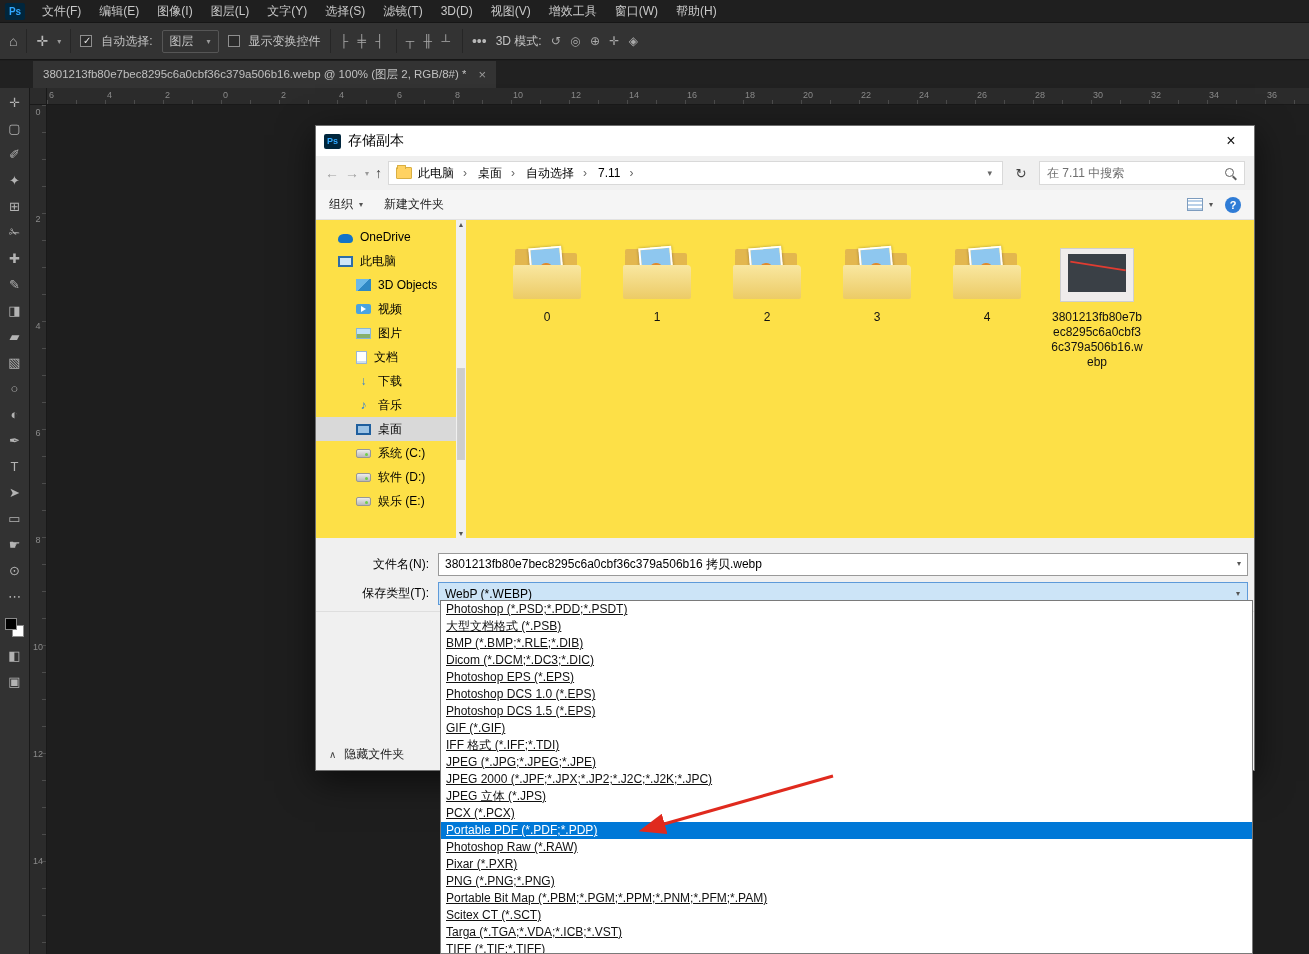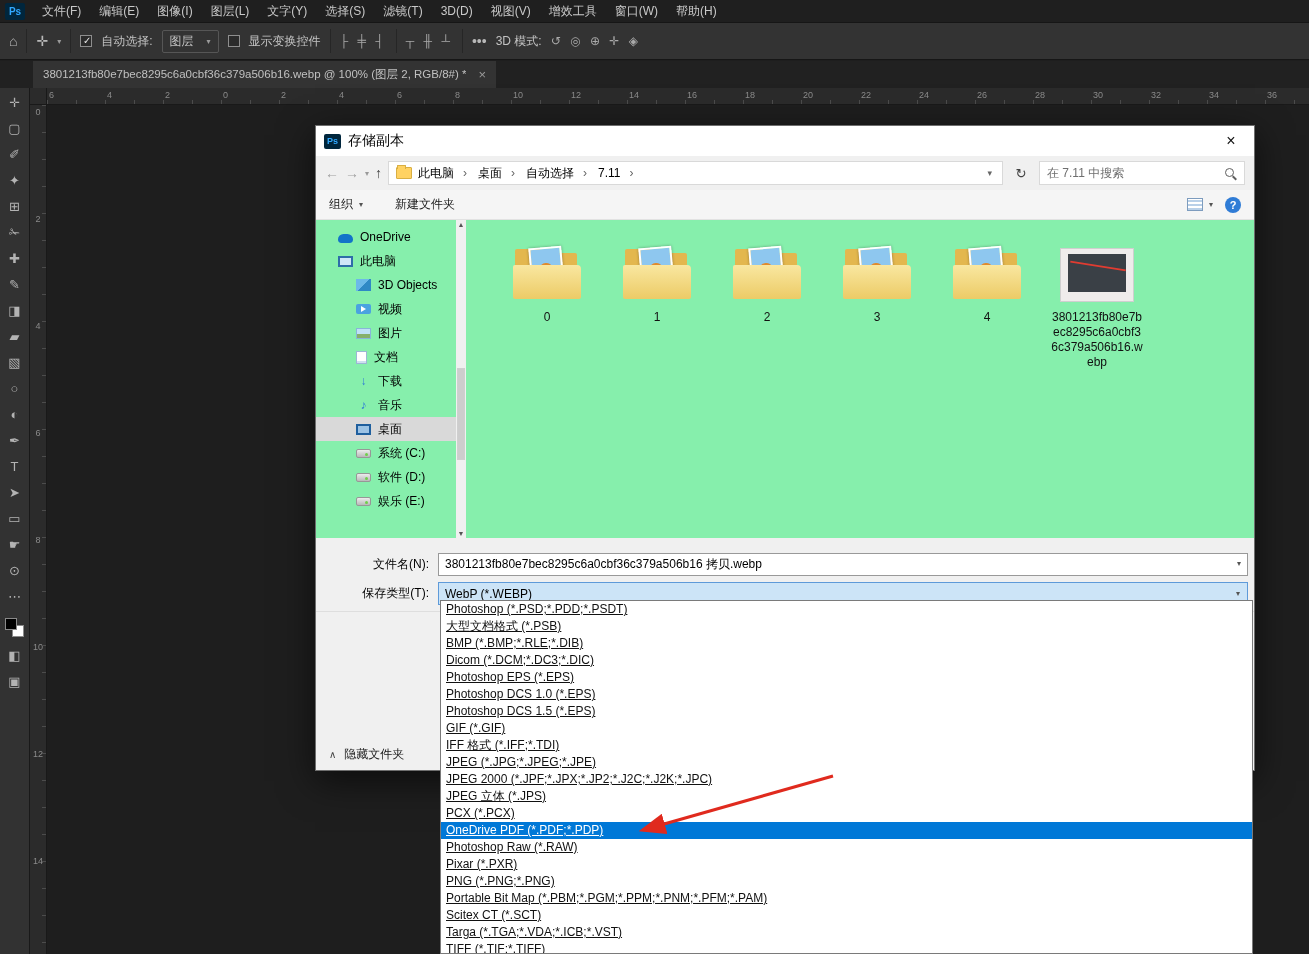--- a/index.html
+++ b/index.html
@@ -64,7 +64,7 @@
 .mag{width:13px;height:13px;position:relative;flex:0 0 auto;}
 .mag::before{content:"";position:absolute;left:1px;top:1px;width:7px;height:7px;border:1.5px solid #5f5f5f;border-radius:50%;}
 .mag::after{content:"";position:absolute;right:0;bottom:1px;width:5px;height:2px;background:#5f5f5f;transform:rotate(45deg);}
-.dlg-toolbar{height:30px;display:flex;align-items:center;padding:0 13px;gap:32px;border-bottom:1px solid #e2e2e2;background:#f5f5f5;flex:0 0 auto;}
+.dlg-toolbar{height:30px;display:flex;align-items:center;padding:0 13px;gap:21px;border-bottom:1px solid #e2e2e2;background:#f5f5f5;flex:0 0 auto;}
 .tb-item{display:flex;align-items:center;gap:6px;color:#1a1a1a;white-space:nowrap;}
 .tb-chev{font-size:8px;color:#555;}
 .tb-right{margin-left:auto;display:flex;align-items:center;gap:12px;}

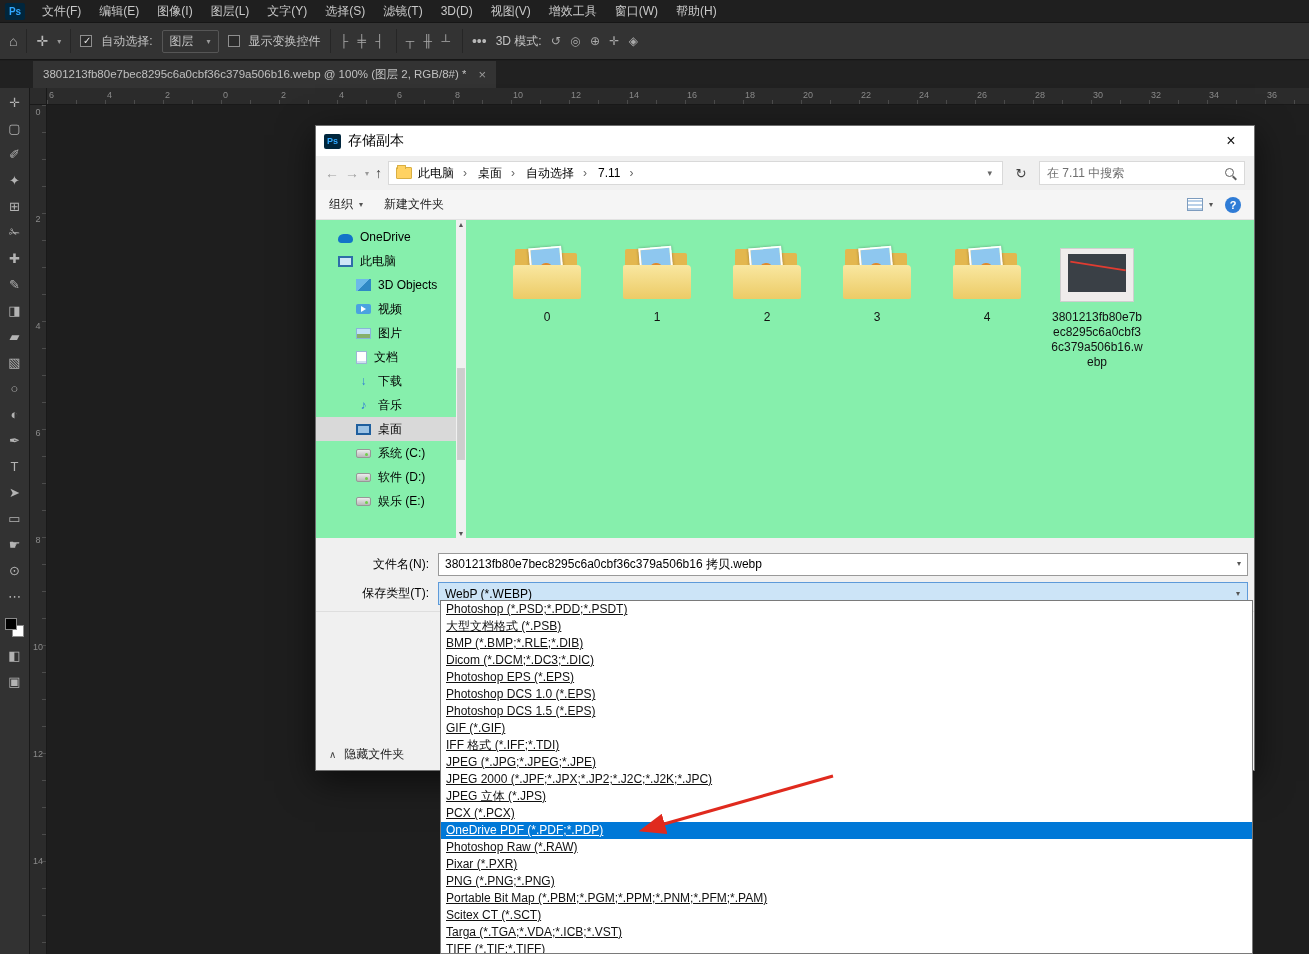--- a/index.html
+++ b/index.html
@@ -71,7 +71,7 @@
 .view-icon{width:16px;height:13px;border:1px solid #7d9cbe;background:repeating-linear-gradient(0deg,#b9d0e8 0 2px,#fff 2px 4px);}
 .help-icon{width:16px;height:16px;border-radius:50%;background:#2f7cd6;color:#fff;font-size:11px;font-weight:bold;display:flex;align-items:center;justify-content:center;}
 
-.dlg-body{display:flex;height:318px;background:#86efac;flex:0 0 auto;overflow:hidden;}
+.dlg-body{display:flex;height:318px;background:#fde047;flex:0 0 auto;overflow:hidden;}
 .side{width:140px;padding-top:5px;flex:0 0 auto;}
 .side-row{height:24px;display:flex;align-items:center;gap:7px;padding-left:22px;white-space:nowrap;}
 .side-row.child{padding-left:40px;}

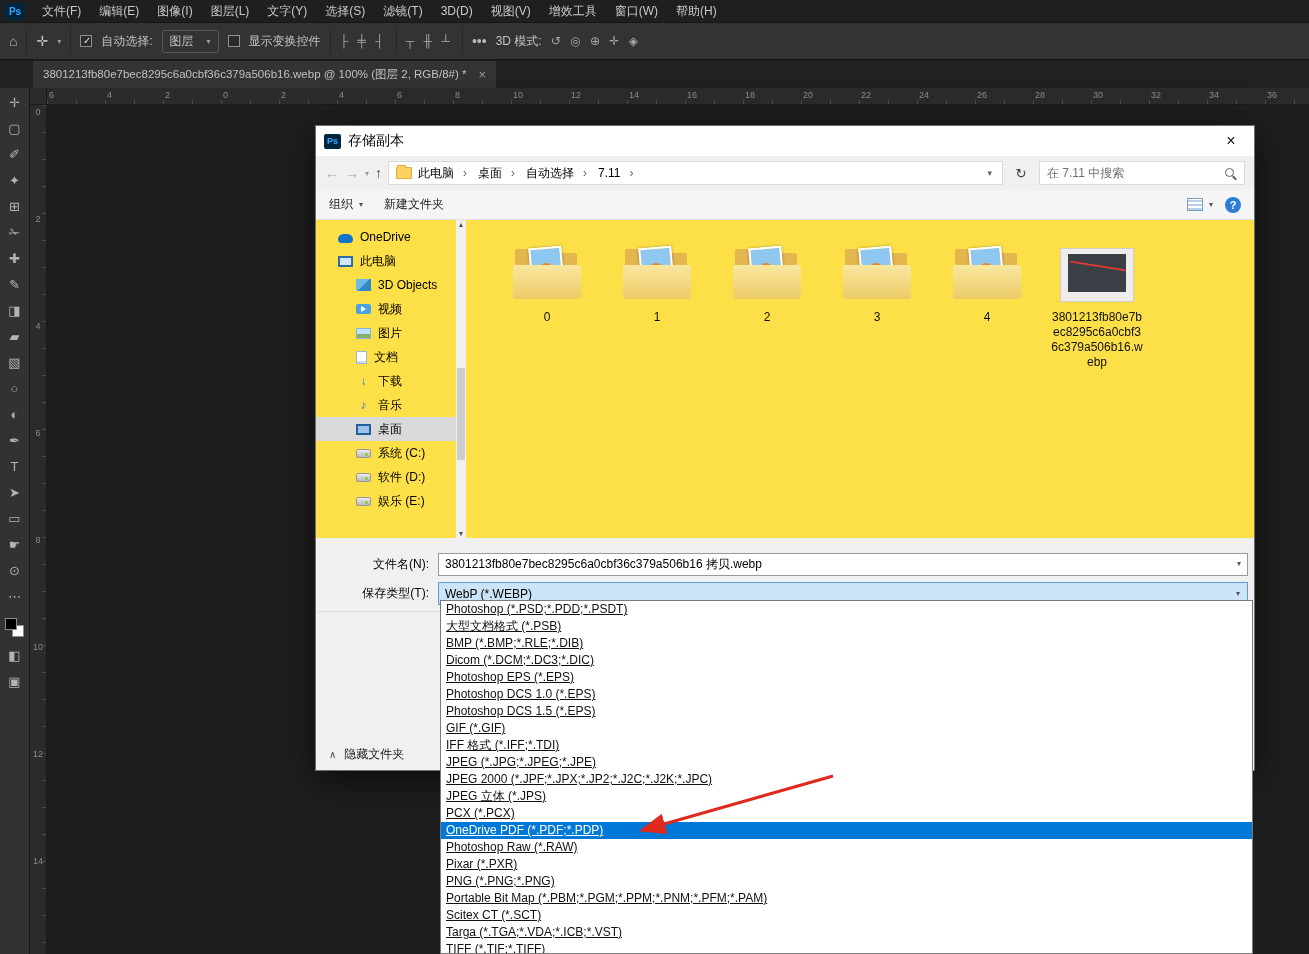--- a/index.html
+++ b/index.html
@@ -447,7 +447,7 @@
       <div class="dd-item">JPEG 2000 (*.JPF;*.JPX;*.JP2;*.J2C;*.J2K;*.JPC)</div>
       <div class="dd-item">JPEG 立体 (*.JPS)</div>
       <div class="dd-item">PCX (*.PCX)</div>
-      <div class="dd-item selected">OneDrive PDF (*.PDF;*.PDP)</div>
+      <div class="dd-item selected">Portable PDF (*.PDF;*.PDP)</div>
       <div class="dd-item">Photoshop Raw (*.RAW)</div>
       <div class="dd-item">Pixar (*.PXR)</div>
       <div class="dd-item">PNG (*.PNG;*.PNG)</div>

